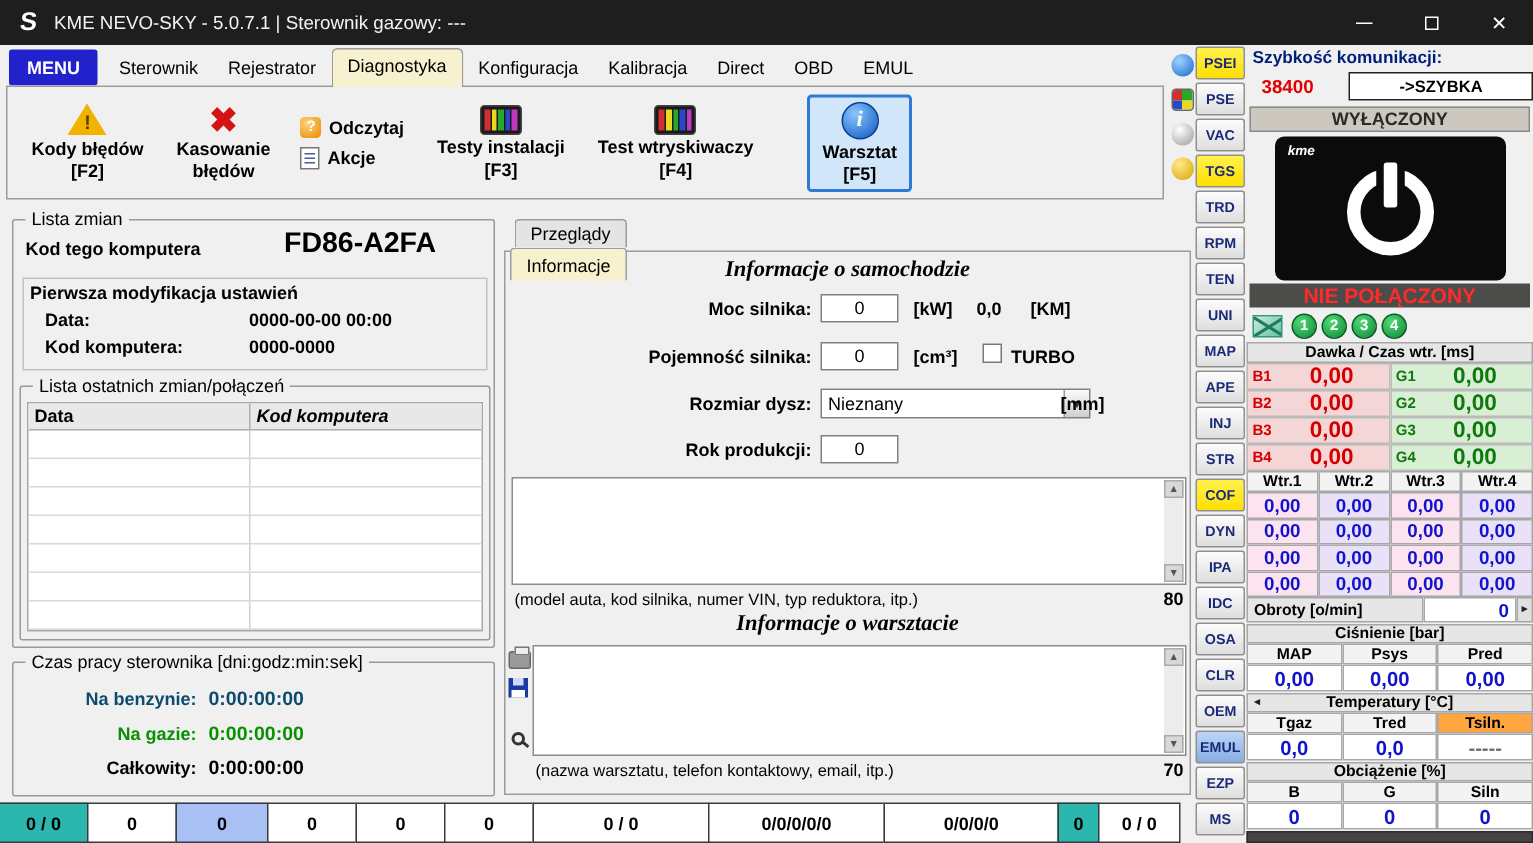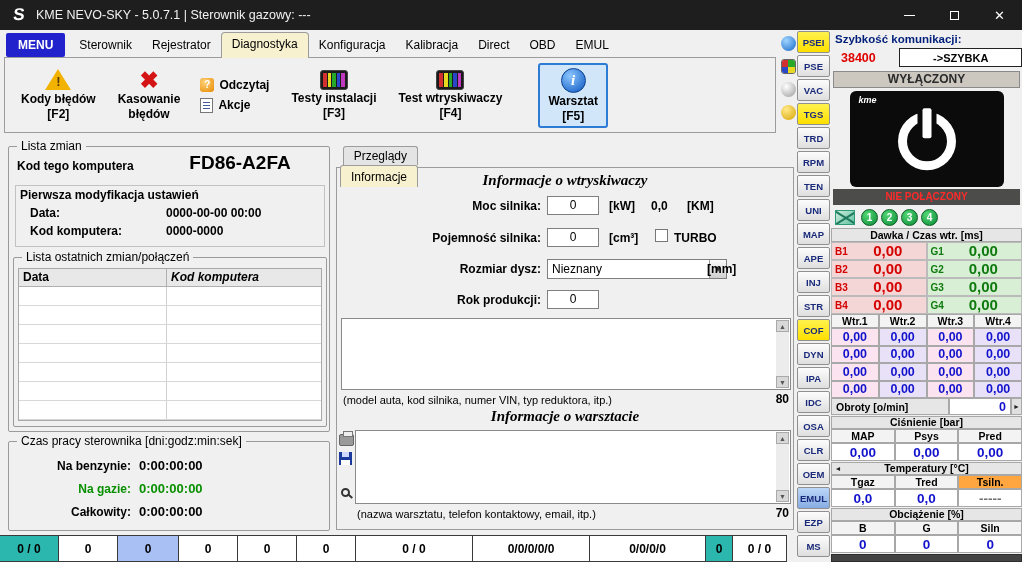--- a/index.html
+++ b/index.html
@@ -328,7 +328,7 @@
 </div>
 
 <div class="centerbox">
-  <div class="sec-title" style="top:4px;">Informacje o wtryskiwaczy</div>
+  <div class="sec-title" style="top:4px;">Informacje o samochodzie</div>
 
   <span class="flabel" style="top:31px;">Moc silnika:</span>
   <div class="finput" style="top:28px;">0</div>

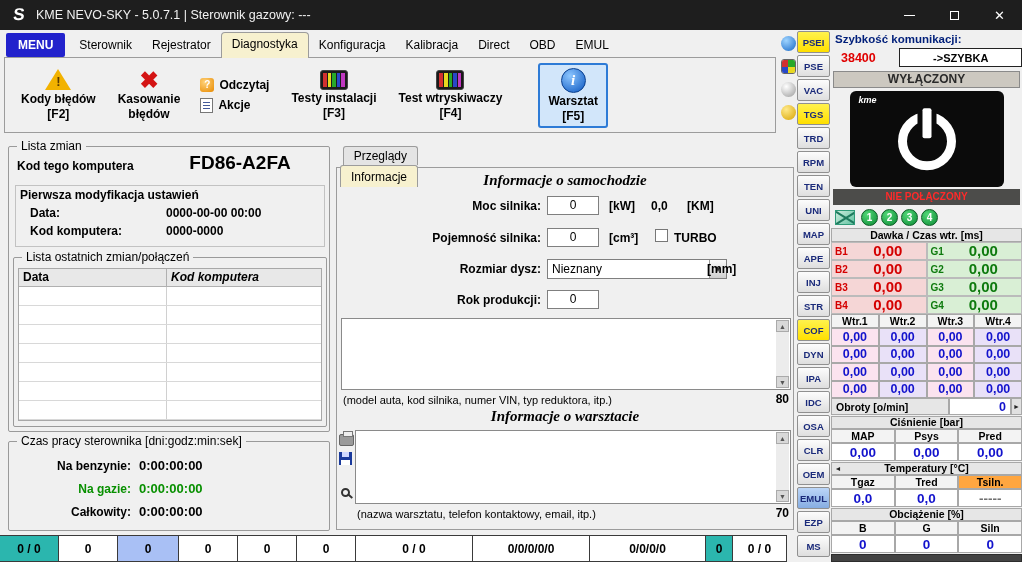--- a/index.html
+++ b/index.html
@@ -121,7 +121,7 @@
   .logo-ring { position:absolute; left:50%; top:50%; transform:translate(-50%,-46%); width:58px; height:58px; border:9px solid #fff; border-radius:50%; }
   .logo-gap { position:absolute; left:50%; top:-11px; transform:translateX(-50%); width:19px; height:21px; background:#0b0b0b; }
   .logo-bar { position:absolute; left:50%; top:-13px; transform:translateX(-50%); width:9px; height:30px; background:#fff; border-radius:2px; }
-  .rp-conn { margin:2px 2px 0; height:16px; background:#4c4c4a; color:#ff2a2a; font-weight:bold; font-size:10px; text-align:center; line-height:16px; }
+  .rp-conn { margin:2px 2px 0; height:16px; background:#4c4c4a; color:#ff2a2a; font-weight:bold; font-size:14px; text-align:center; line-height:16px; }
   .rp-gauges { margin-top:3px; height:19px; display:flex; align-items:center; gap:3px; padding-left:4px; }
   .ind-icon { width:20px; height:15px; background:linear-gradient(135deg,#cdebdd,#62c4a2); border:1px solid #2f9a78; position:relative; margin-right:3px; display:block; overflow:hidden; }
   .ind-icon::before,.ind-icon::after { content:""; position:absolute; left:-2px; top:6px; width:24px; height:2px; background:#1f7a5e; }

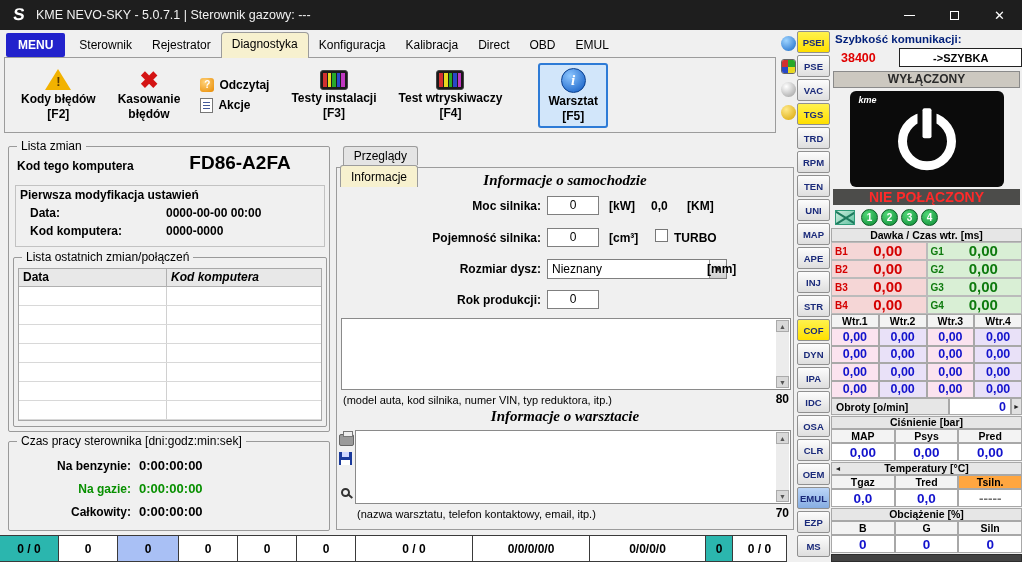--- a/index.html
+++ b/index.html
@@ -73,7 +73,7 @@
   .czas-row { display:flex; align-items:center; height:23px; }
   .cz-label { width:122px; text-align:right; font-size:12px; font-weight:bold; margin-right:8px; white-space:nowrap; }
   .cz-val { font-size:13px; font-weight:bold; }
-  .red { color:#000000; } .green { color:#089000; } .black { color:#000; }
+  .red { color:#0c4a6e; } .green { color:#089000; } .black { color:#000; }
 
   
   .tabs { position:absolute; left:340px; top:146px; height:22px; display:flex; align-items:flex-end; z-index:2;flex-direction:column; }

